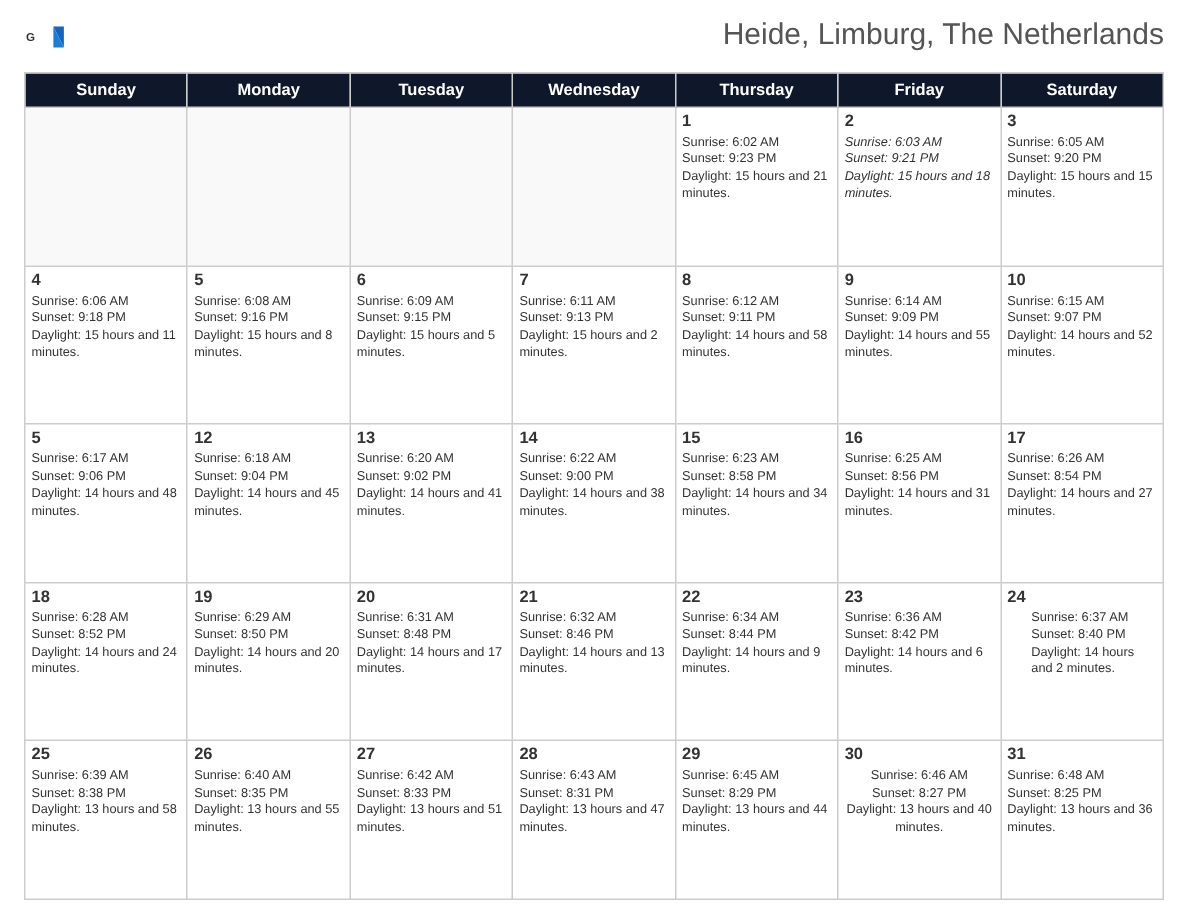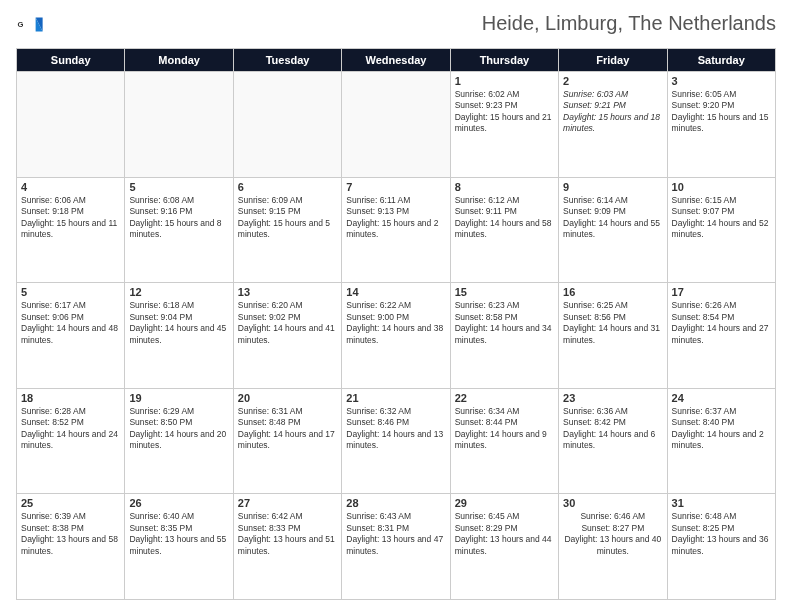--- a/index.html
+++ b/index.html
@@ -279,7 +279,7 @@
           </td>
           <td>
             <span class="day-number">24</span>
-            <div class="day-info" style="white-space: pre-line;">Sunrise: 6:37 AM
+            <div class="day-info" style="white-space: pre-line; margin-left: 16px;">Sunrise: 6:37 AM
 Sunset: 8:40 PM
 Daylight: 14 hours and 2 minutes.</div>
           </td>

